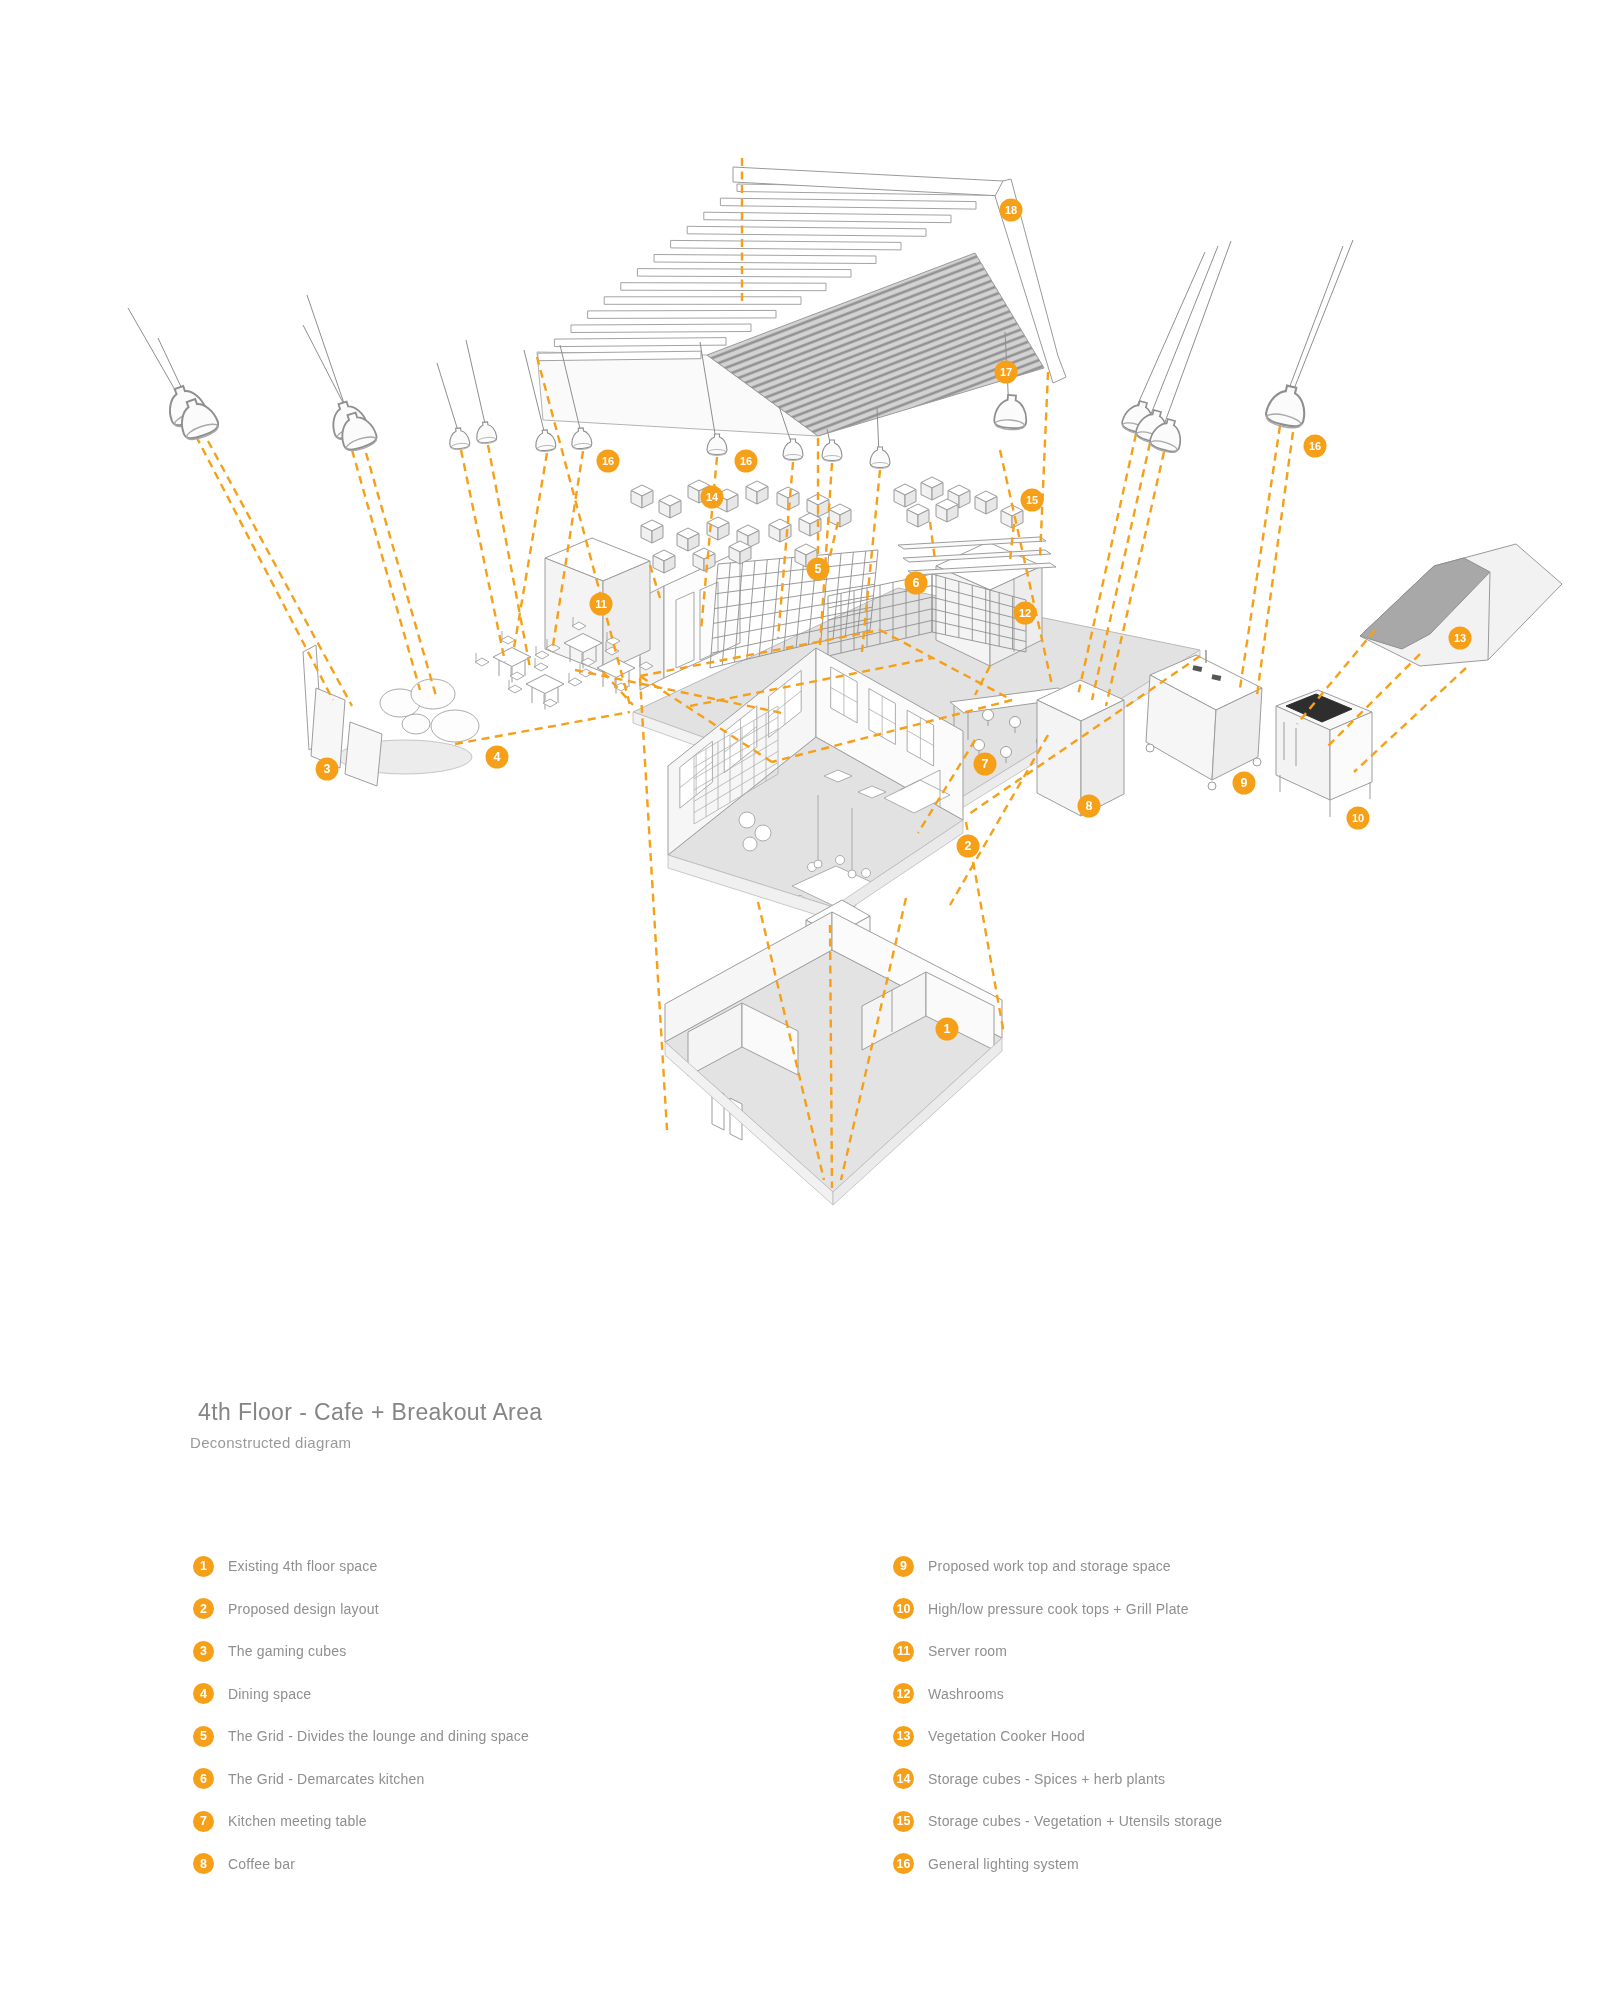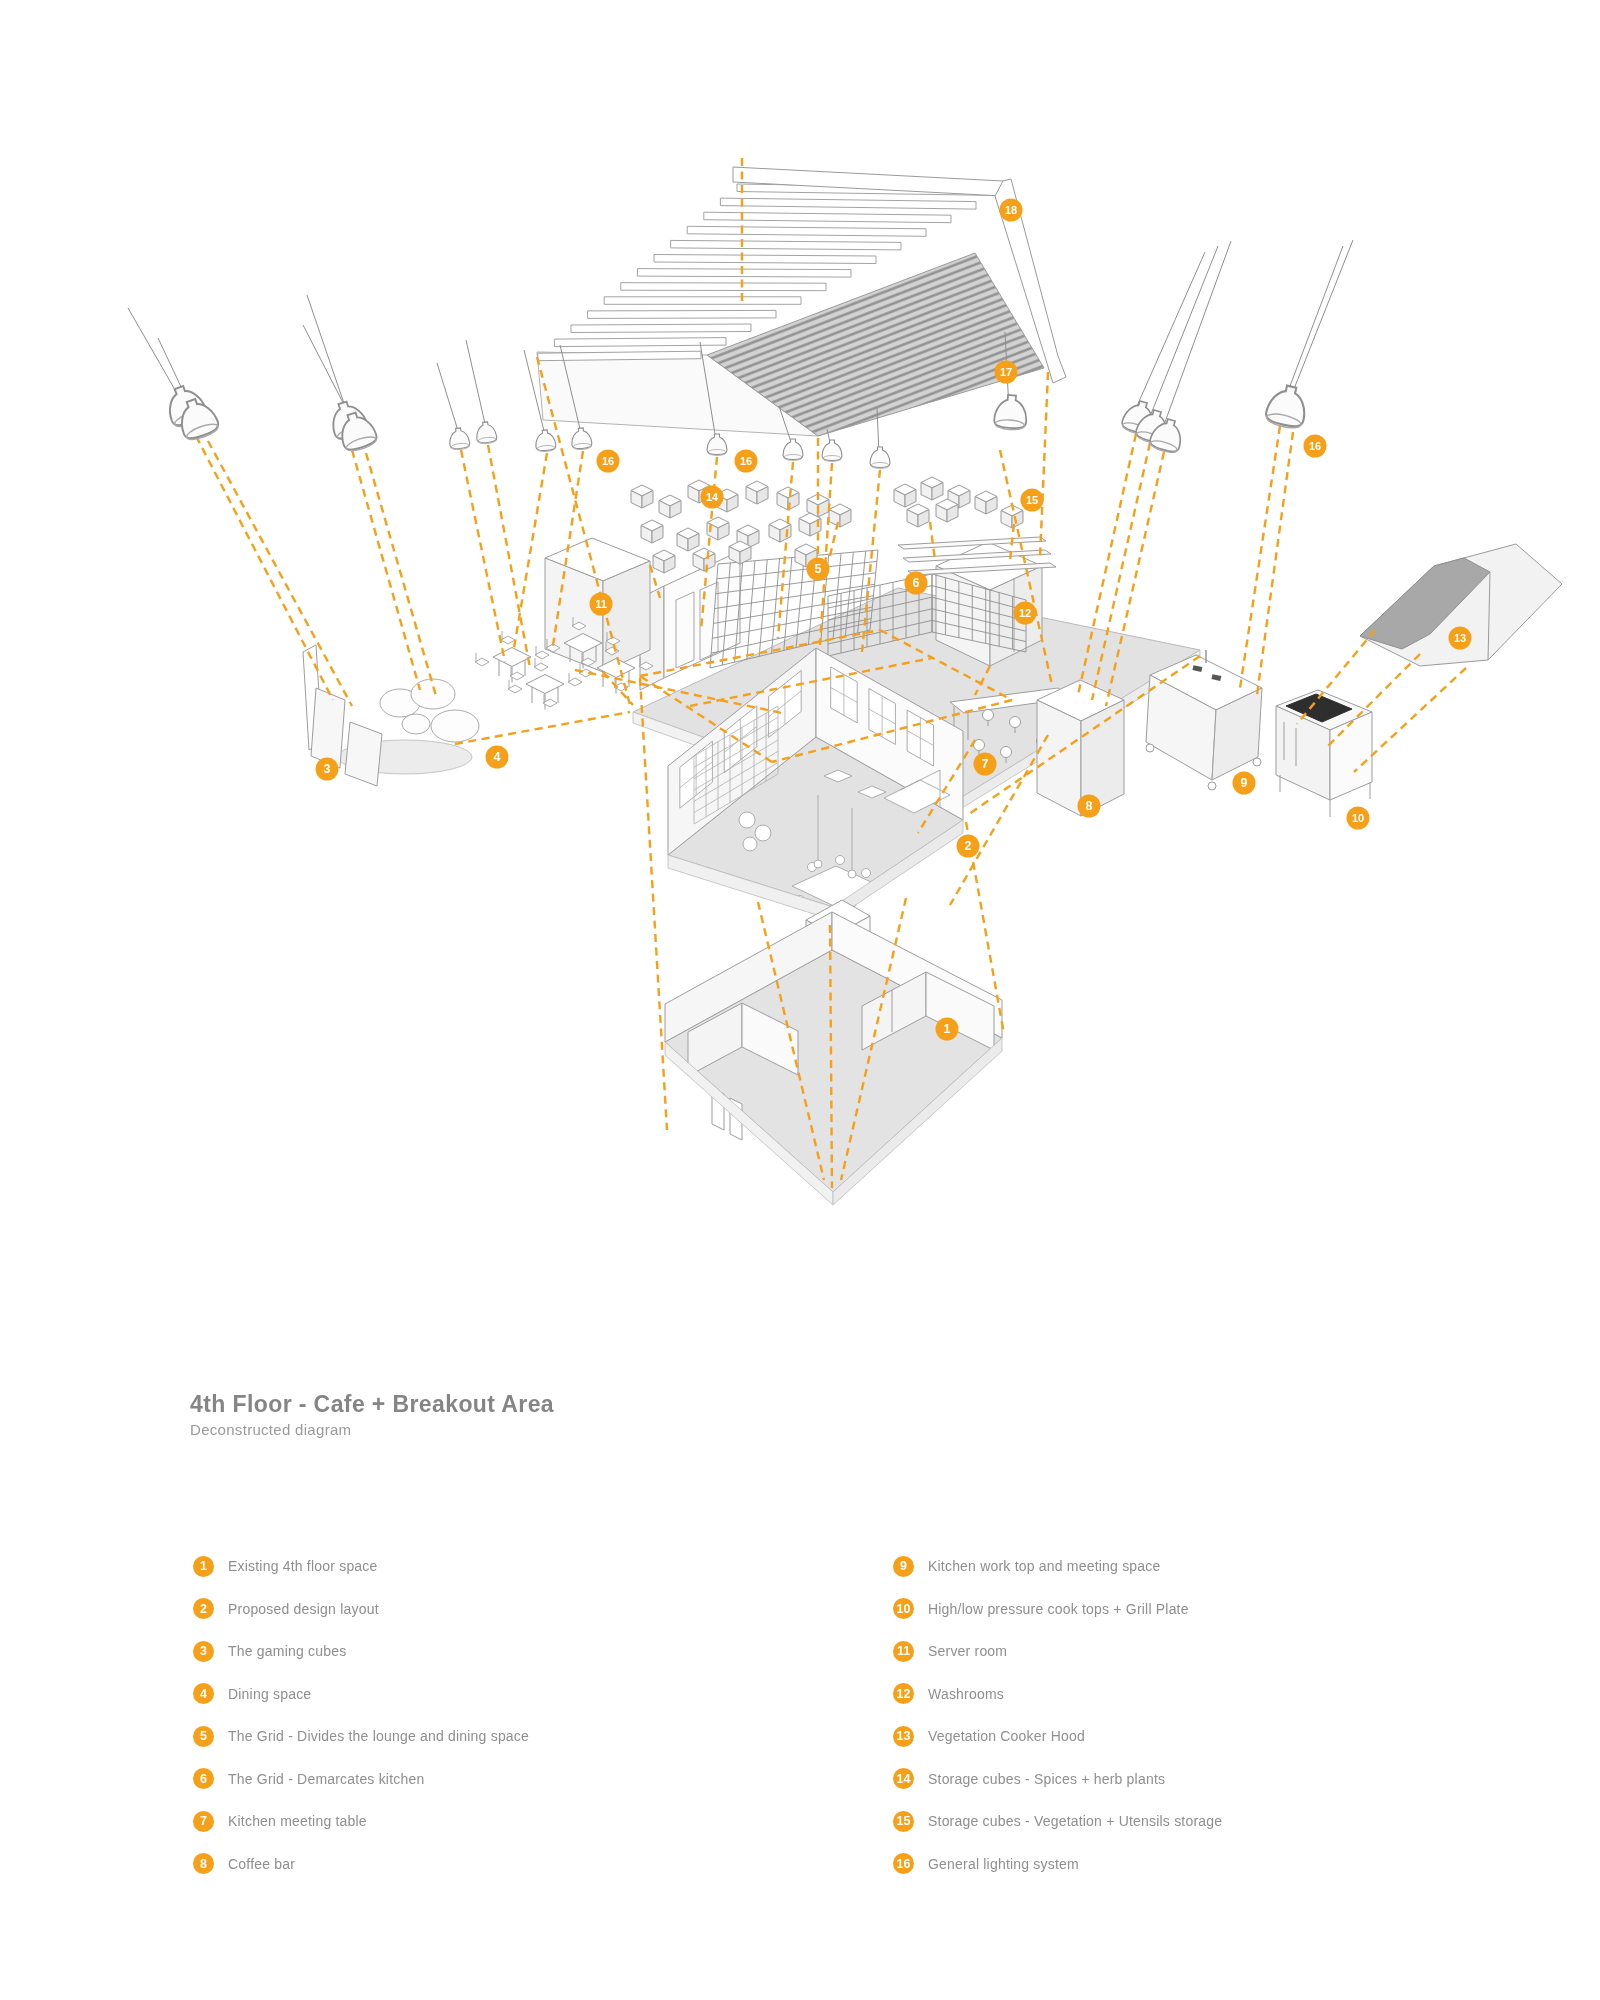--- a/index.html
+++ b/index.html
@@ -7,7 +7,7 @@
   body{position:relative;width:1600px;height:2000px;font-family:"Liberation Sans",sans-serif;overflow:hidden;}
   #diagram{position:absolute;top:0;left:0;}
   .titleblock{position:absolute;left:190px;top:1391px;}
-  .titleblock h1{margin:0;font-size:23px;font-weight:bold;color:#858585;letter-spacing:.4px;}
+  .titleblock h1{margin:8px;font-size:23px;font-weight:normal;color:#858585;letter-spacing:.4px;}
   .titleblock h2{margin:3px 0 0 0;font-size:15px;font-weight:normal;color:#9a9a9a;letter-spacing:.3px;}
   .legend{position:absolute;top:1545px;}
   .legend.left{left:193px;} .legend.right{left:893px;}

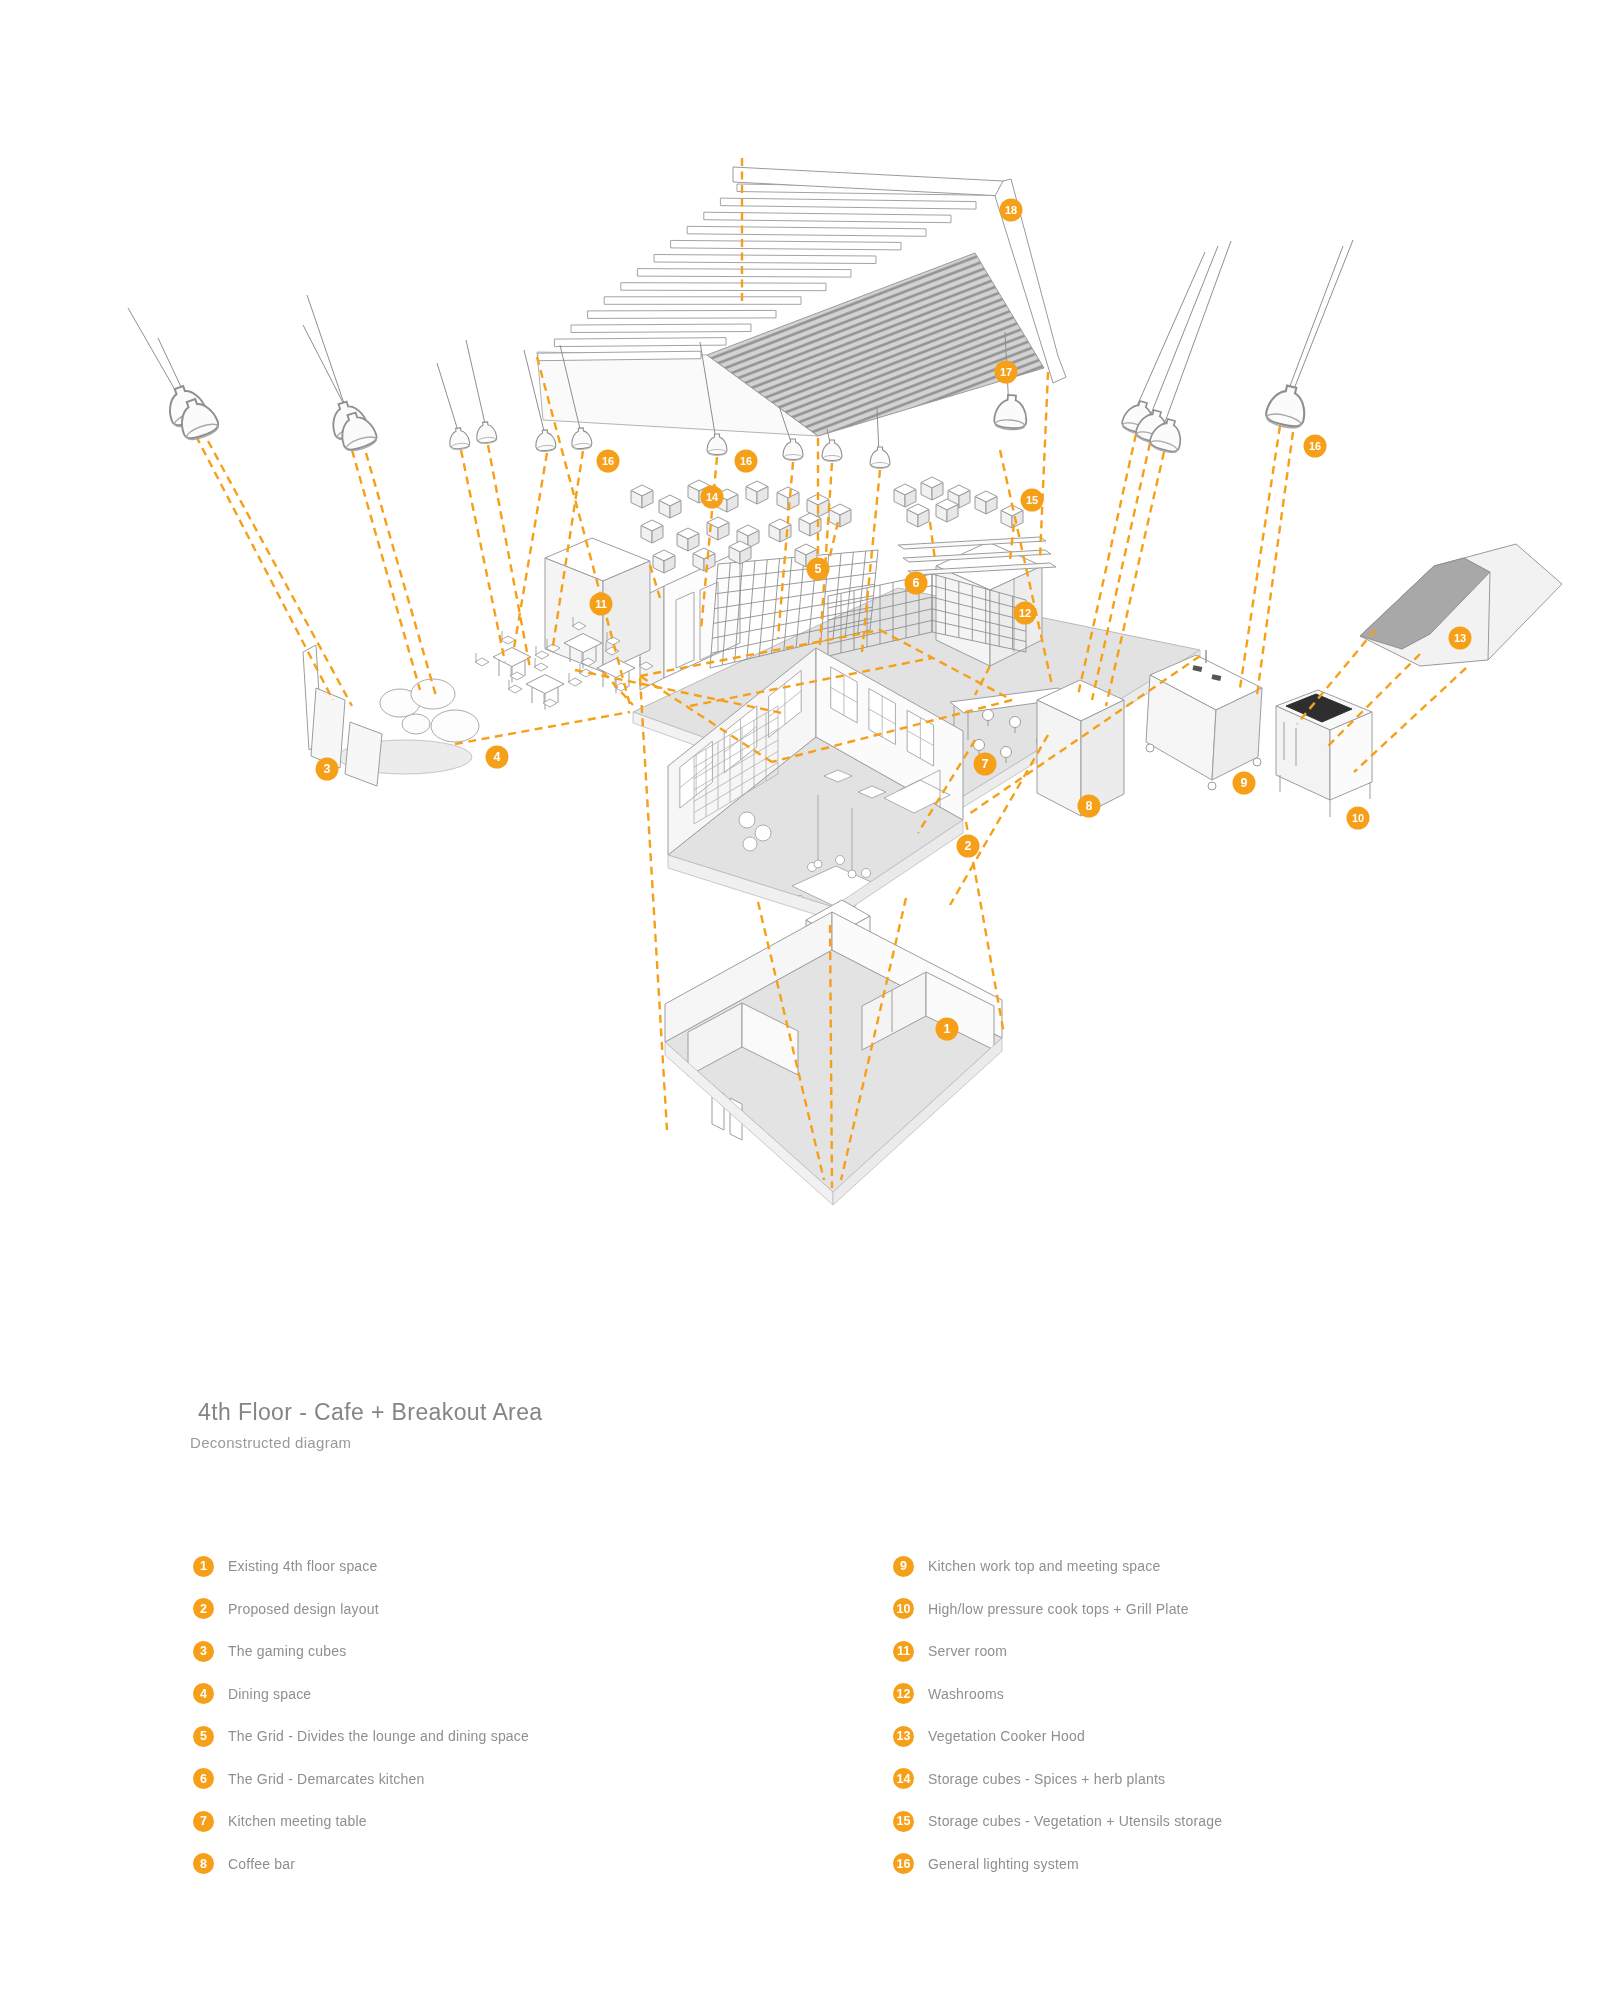--- a/index.html
+++ b/index.html
@@ -606,7 +606,7 @@
 <div class="legend right">
   <div class="lrow">
       <span class="lnum">9</span>
-      <span class="ltext">Kitchen work top and meeting space</span>
+      <span class="ltext">Proposed work top and storage space</span>
     </div>
   <div class="lrow">
       <span class="lnum">10</span>

